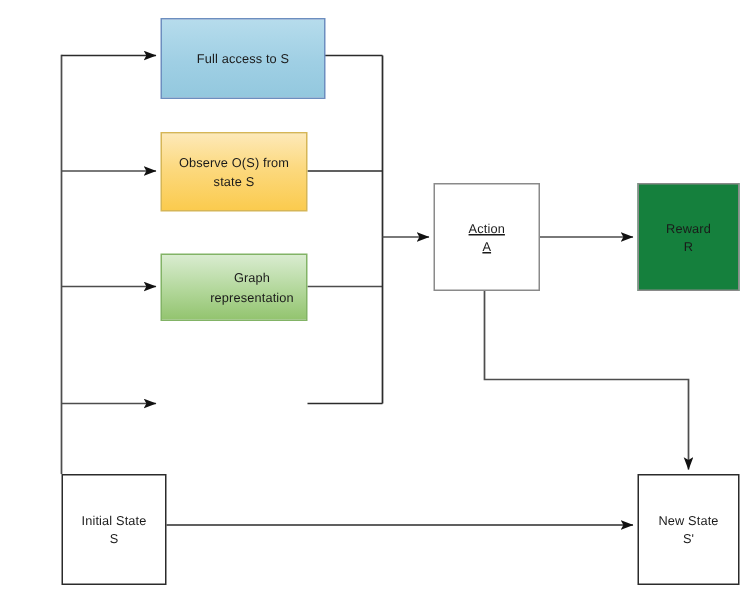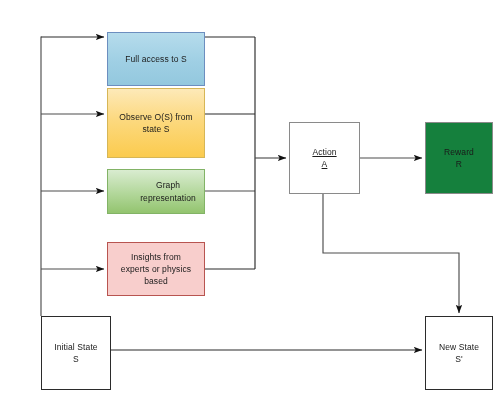--- a/index.html
+++ b/index.html
@@ -43,10 +43,9 @@
     padding: 0 4px;
   }
   .n-blue {
-    left: 107px; top: 12px; width: 98px; height: 54px;
+    left: 107px; top: 12px; width: 110px; height: 54px;
     background: linear-gradient(to bottom, #b6dcec 0%, #9fcfe4 55%, #93c8de 100%);
     border: 1px solid #6c8ebf;
-    margin-top: 20px;
   }
   .n-yellow {
     left: 107px; top: 88px; width: 98px; height: 70px;

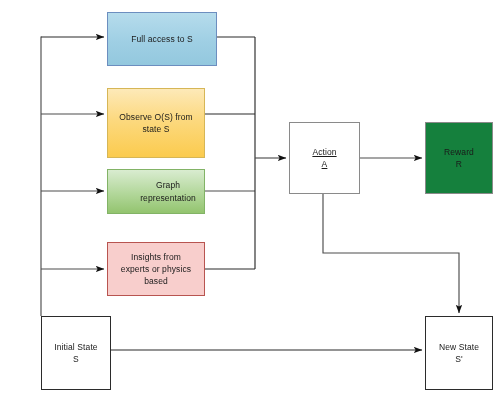--- a/index.html
+++ b/index.html
@@ -48,7 +48,7 @@
     border: 1px solid #6c8ebf;
   }
   .n-yellow {
-    left: 107px; top: 88px; width: 98px; height: 70px;
+    left: 107px; top: 88px; width: 98px; height: 53px;
     background: linear-gradient(to bottom, #fde9b8 0%, #fcd97f 45%, #fbcb4e 100%);
     border: 1px solid #d6b656;
   }

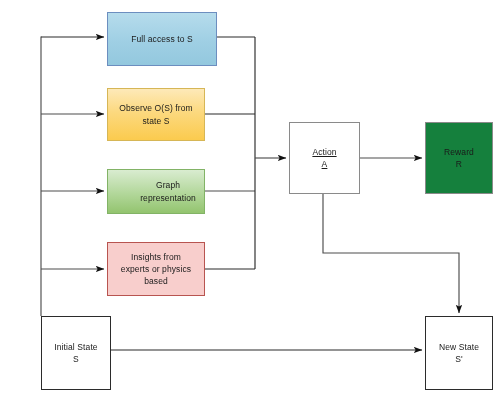--- a/index.html
+++ b/index.html
@@ -145,11 +145,6 @@
 representation</span>
   </div>
 
-  <div class="node n-pink">
-    <span class="lbl">Insights from
-experts or physics
-based</span>
-  </div>
 
   <div class="node n-action">
     <span class="lbl">Action

